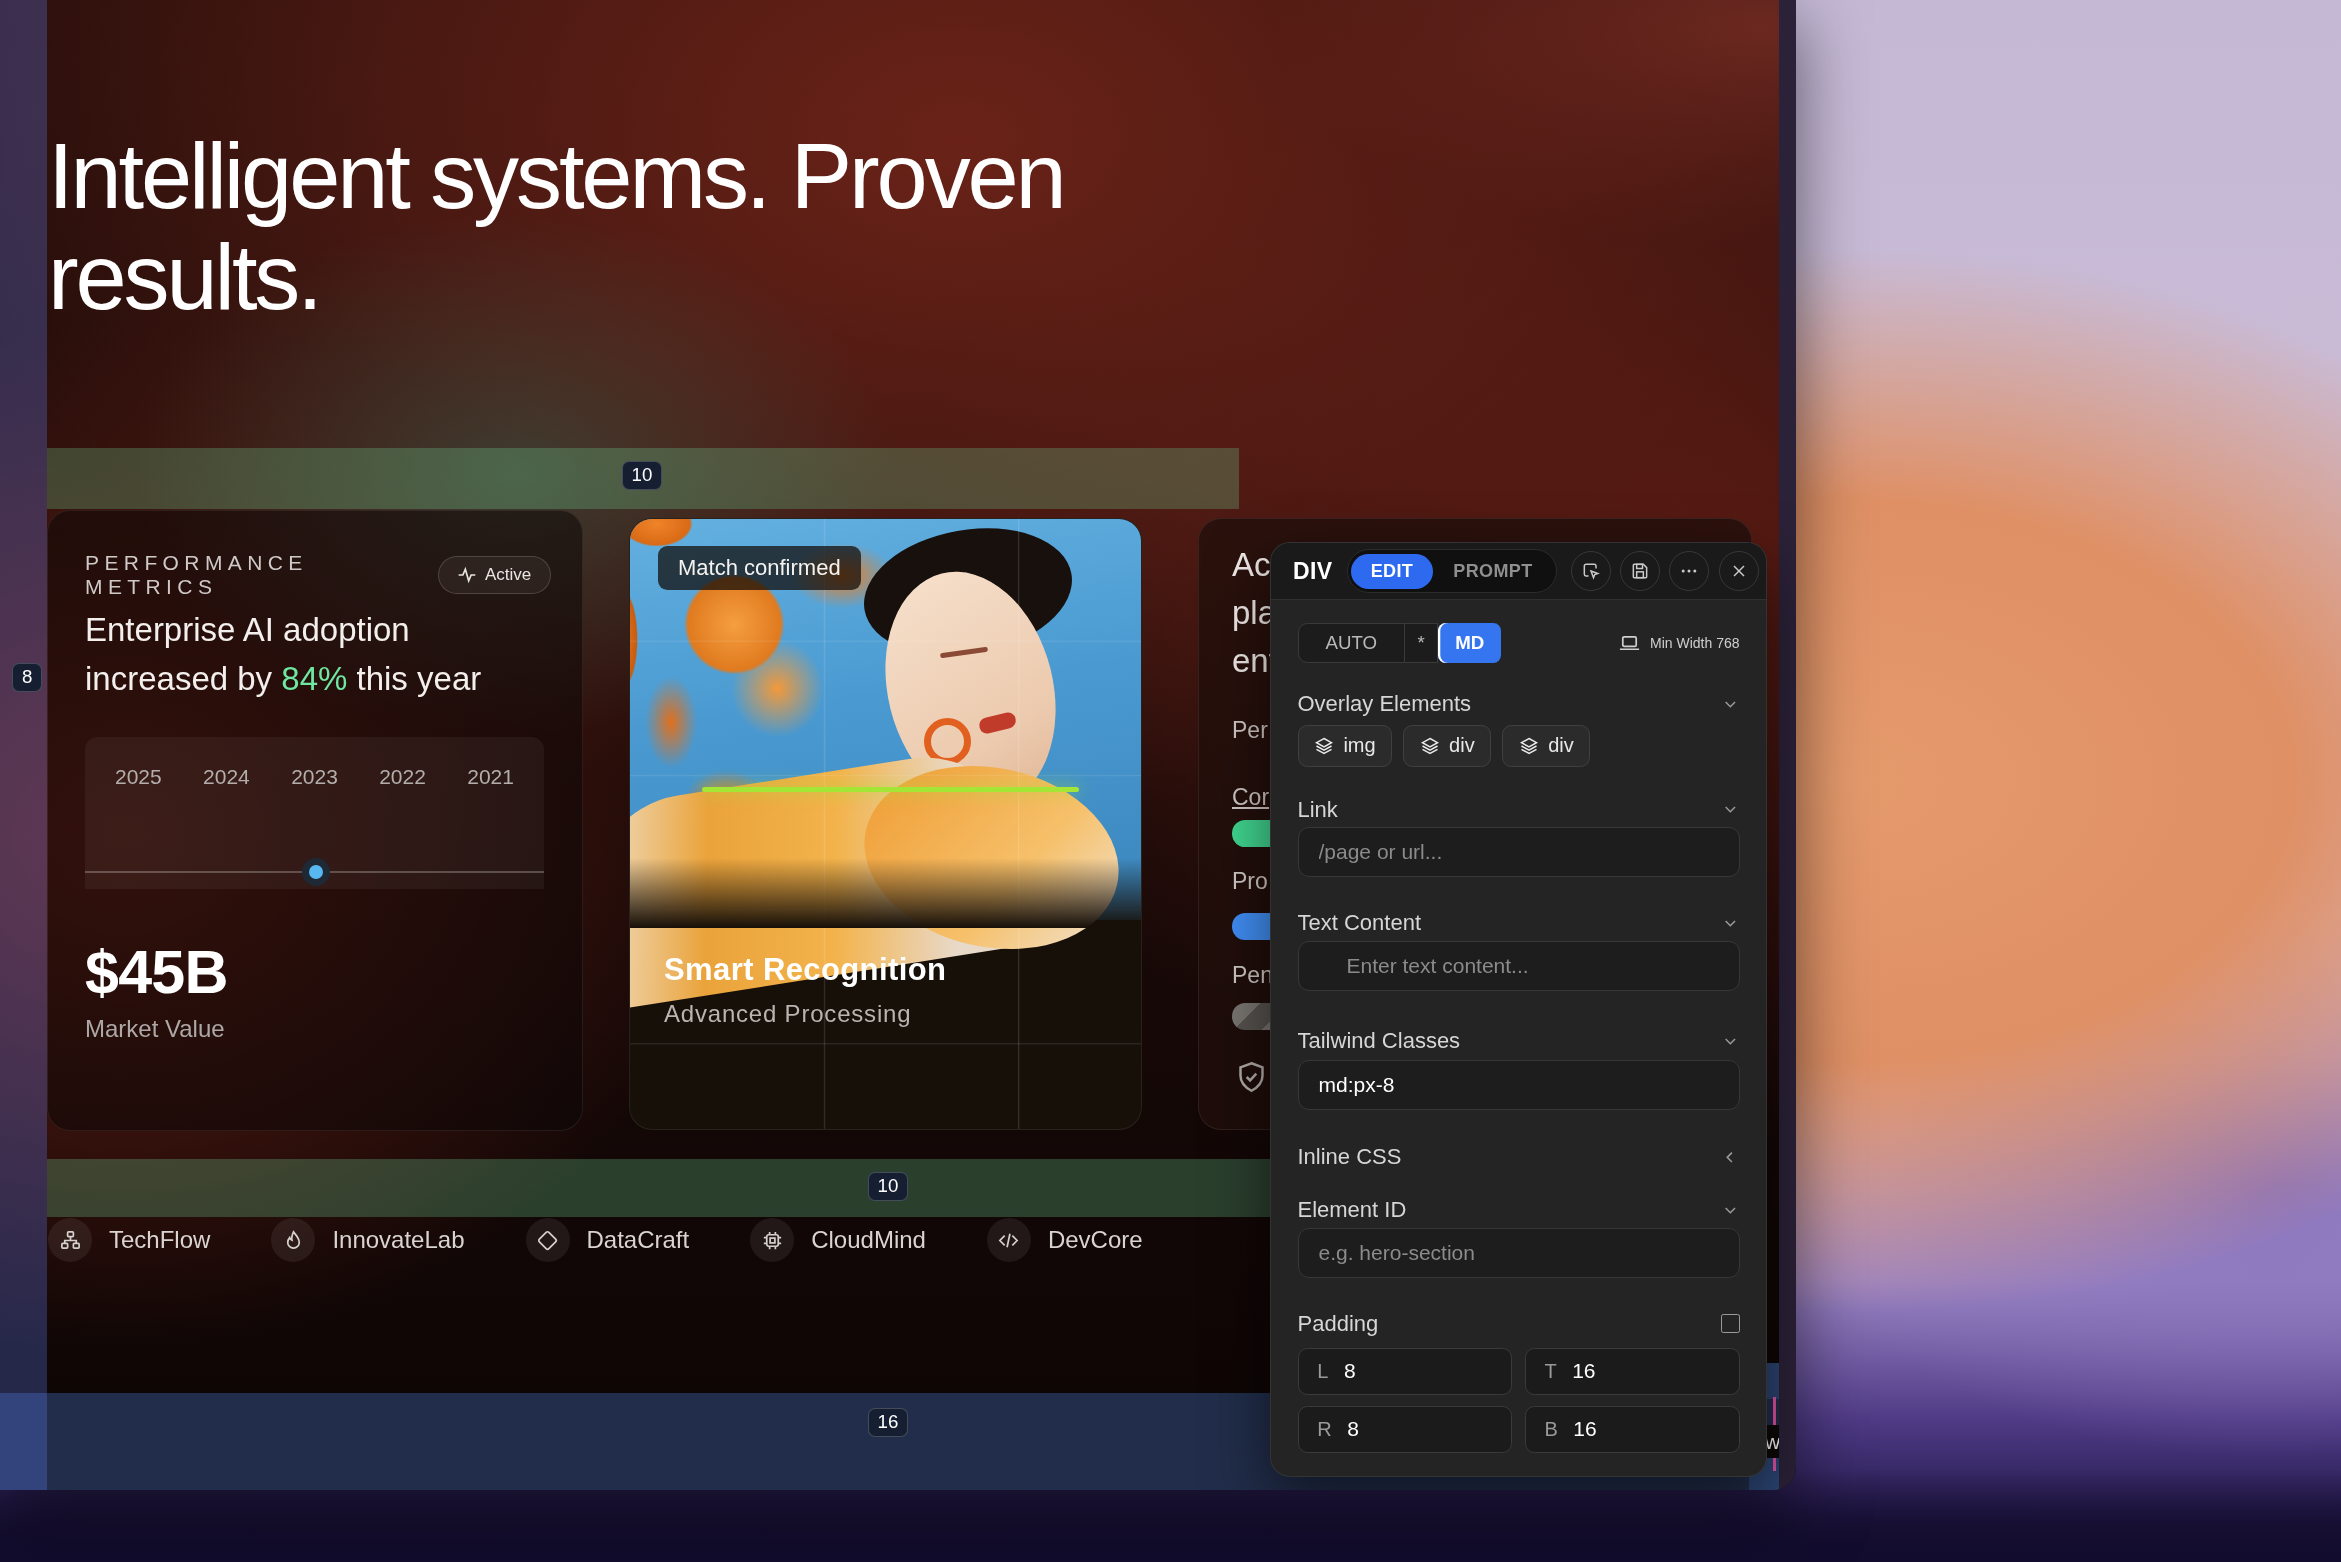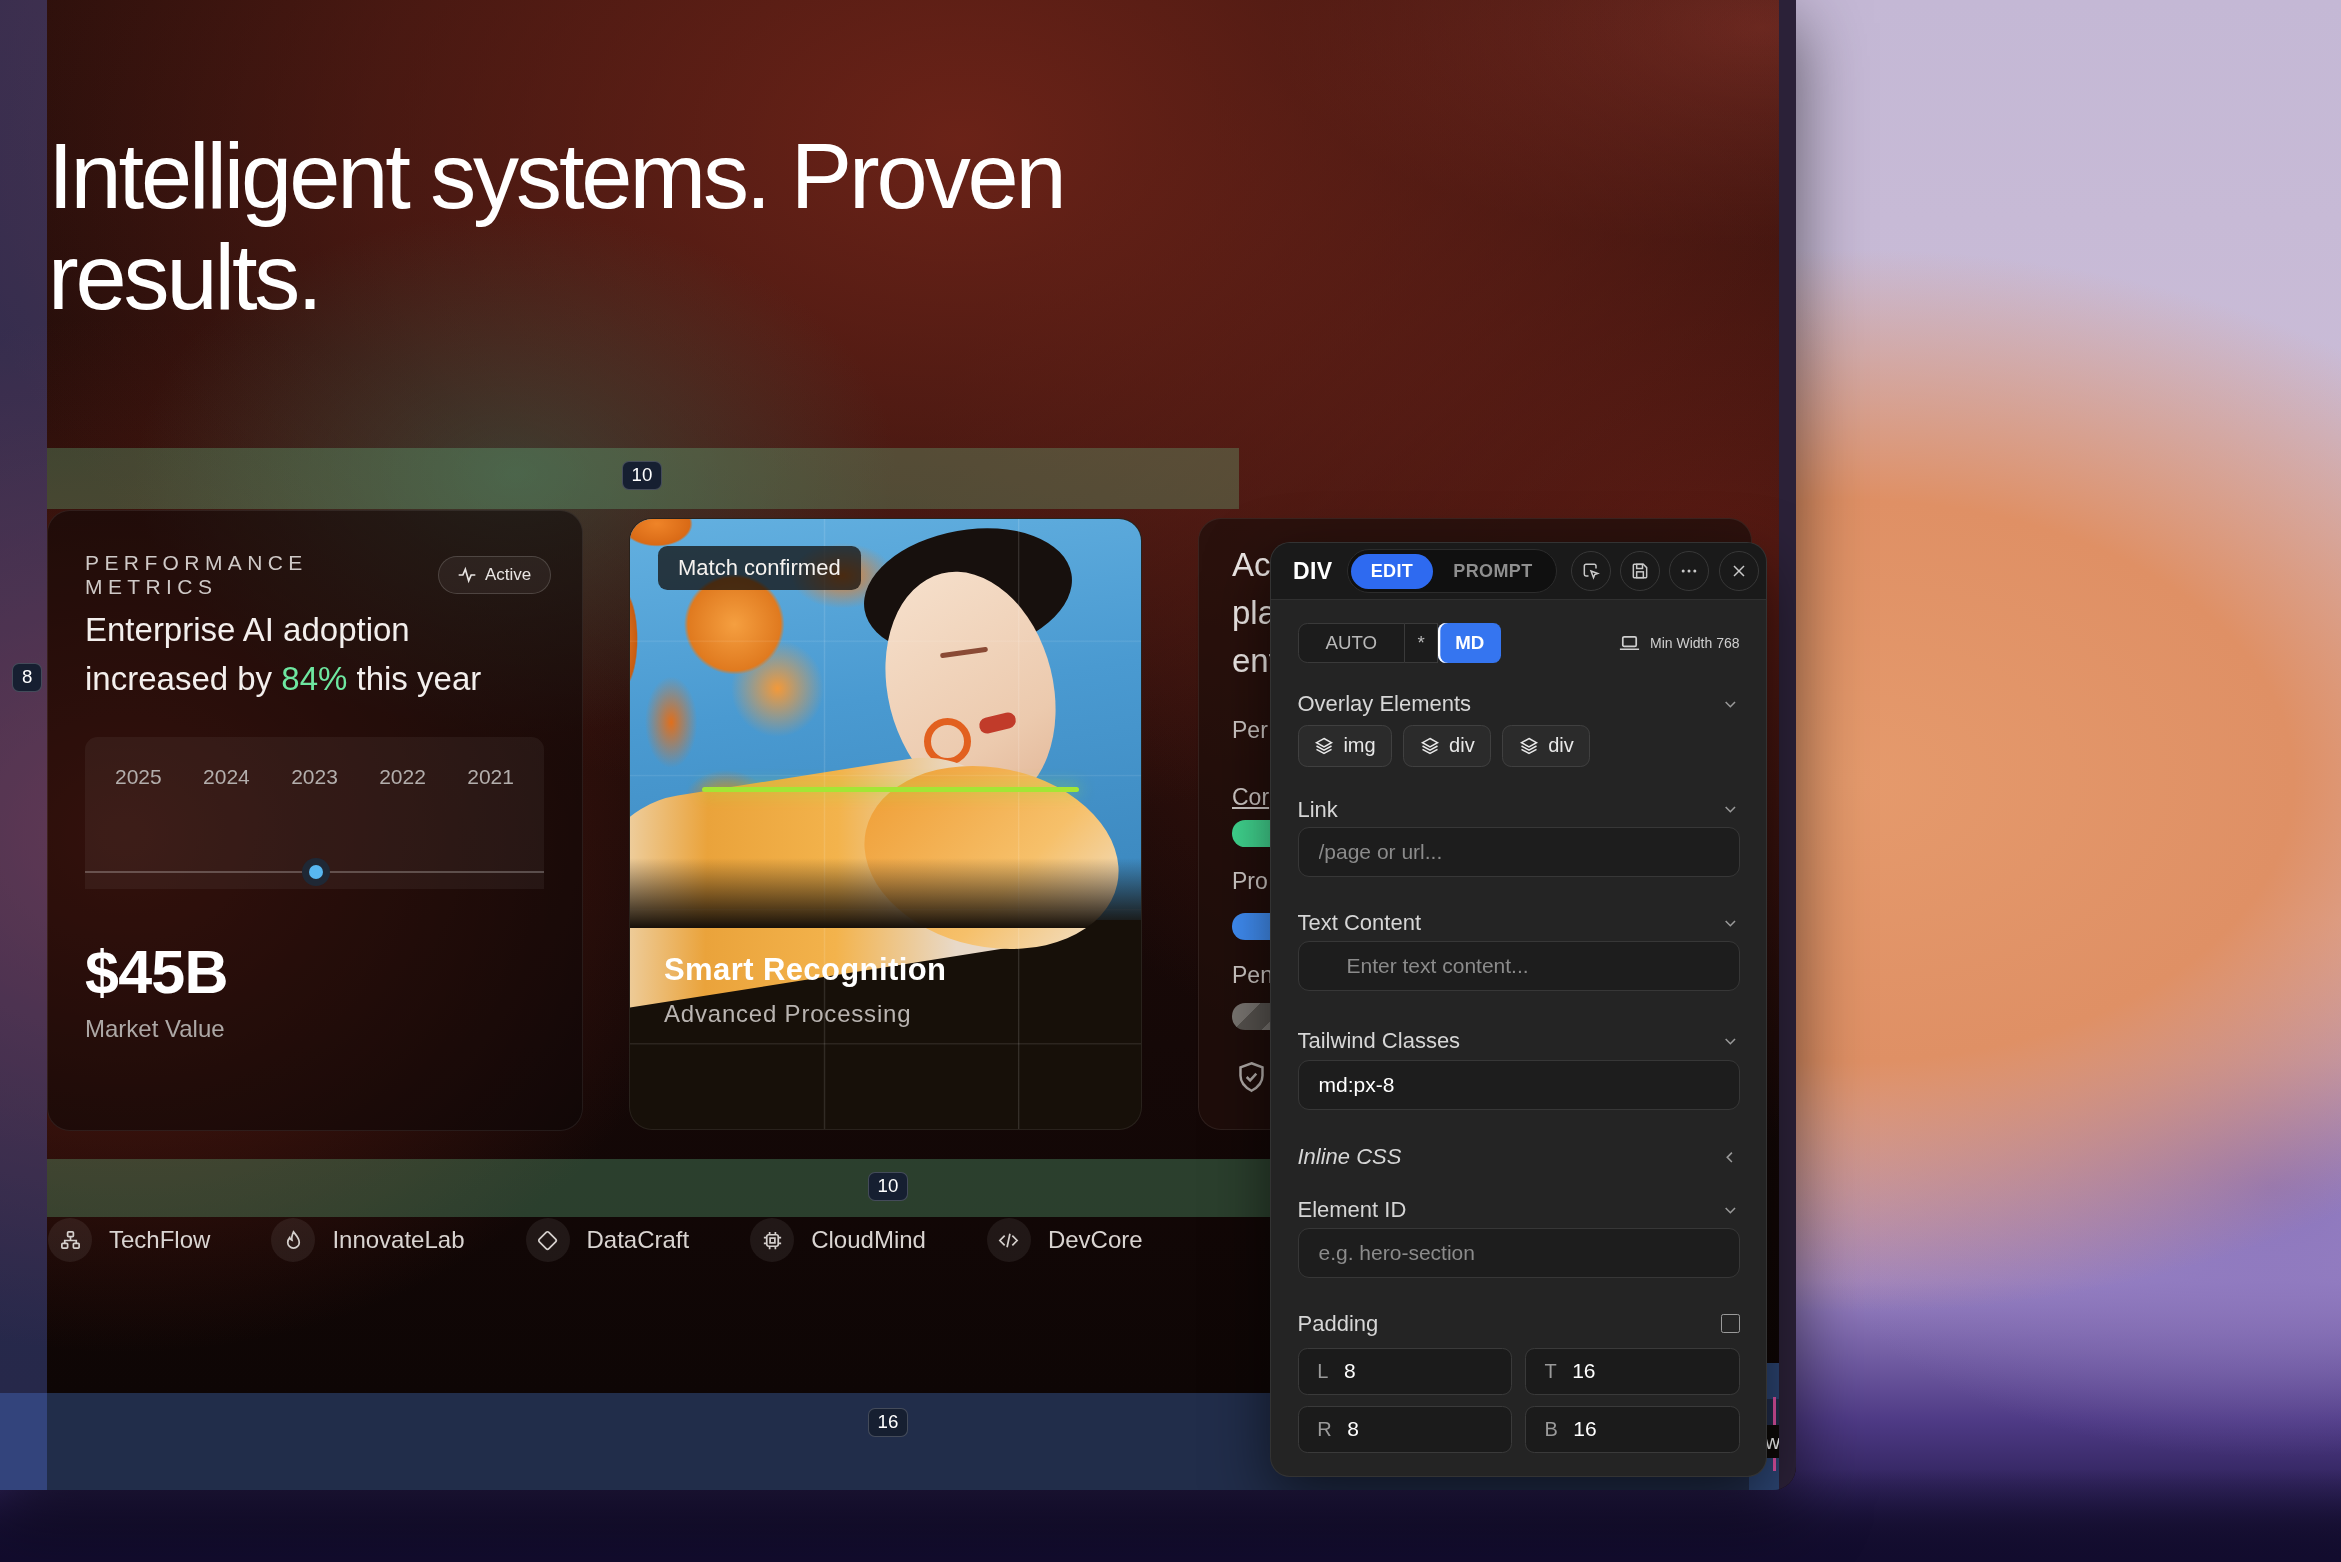--- a/index.html
+++ b/index.html
@@ -171,7 +171,7 @@
   .mb-tw{margin:6.2px 0 34px 0;}
   .mb-el{margin:4.7px 0 33px 0;}
   .lbl-gap{margin-bottom:3.1px;}
-  .inline-css{margin-bottom:26.5px;font-style:italic;}
+  .inline-css{margin-bottom:26.5px;}
   .pad-grid{display:grid;grid-template-columns:1fr 1fr;gap:11px 12.4px;margin-top:11px;}
   .pad-field{display:flex;align-items:center;height:45px;background:#1b1b1b;border:0.8px solid #3a3a3a;
     border-radius:9.3px;padding:0 18.7px;gap:15.6px;}

